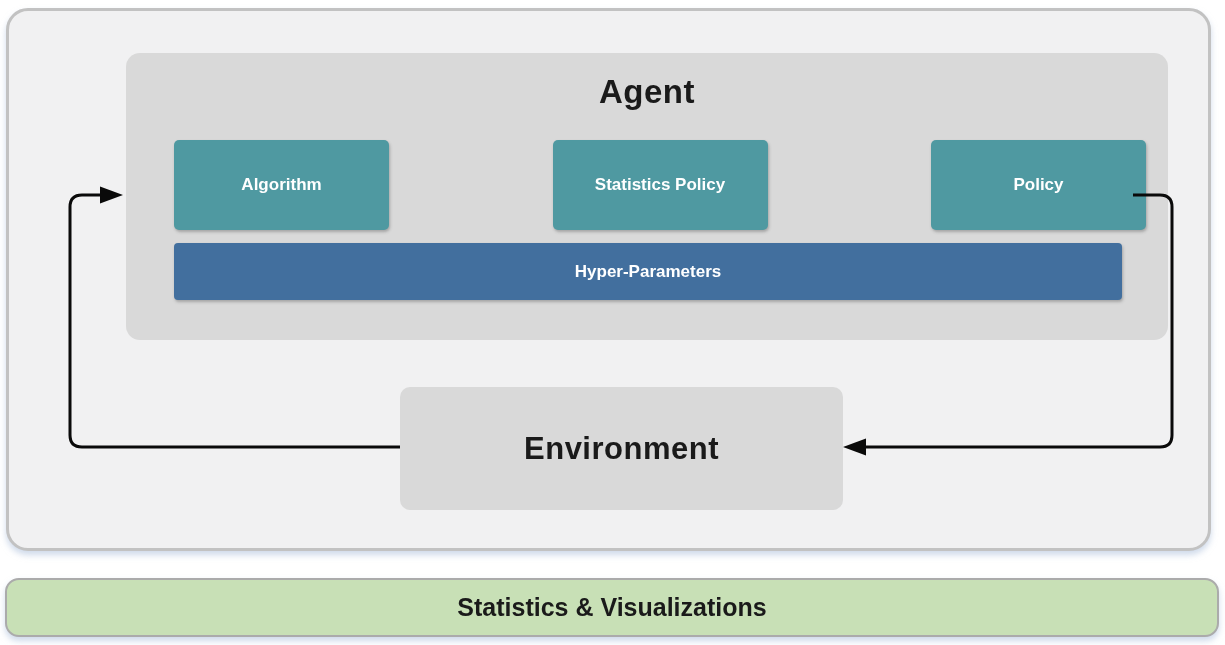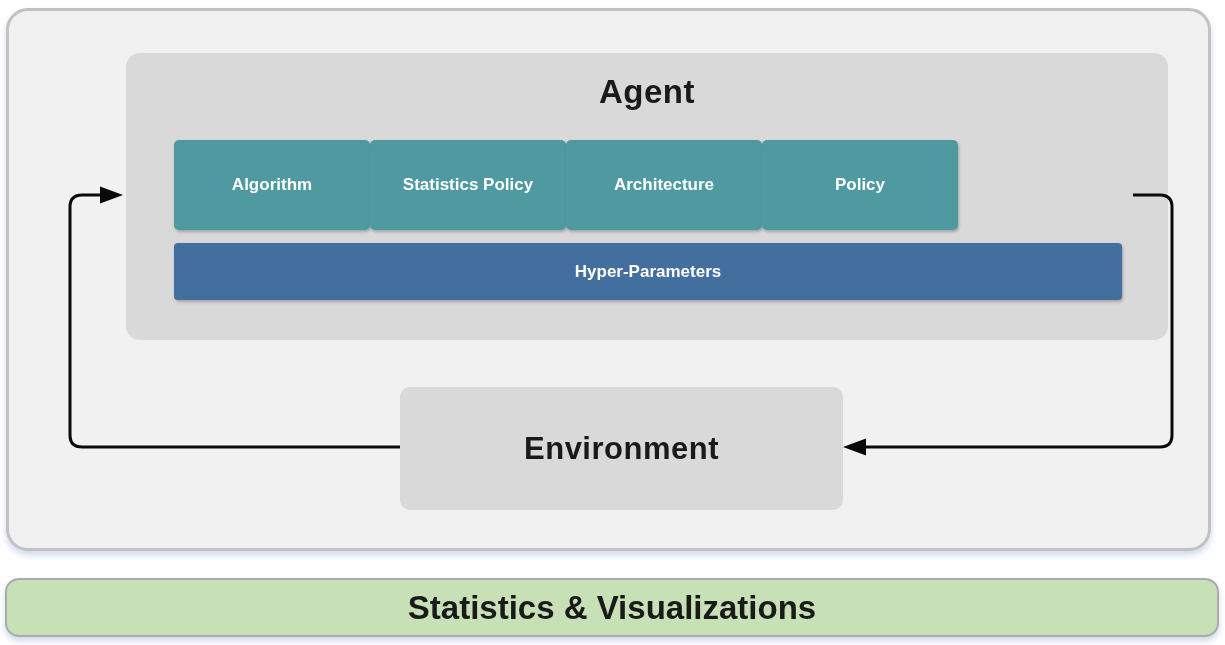--- a/index.html
+++ b/index.html
@@ -48,7 +48,7 @@
   .module-row {
     position: absolute;
     left: 48px; top: 87px;
-    width: 784px; height: 90px;
+    width: 972px; height: 90px;
     display: flex;
     justify-content: space-between;
   }

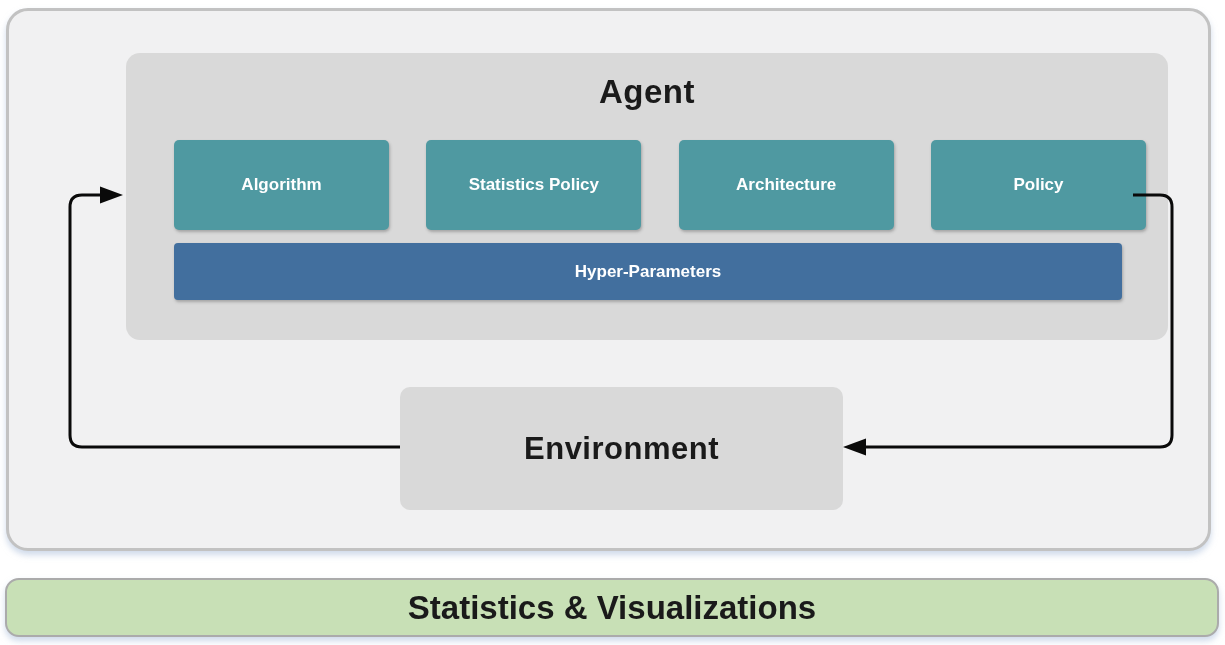--- a/index.html
+++ b/index.html
@@ -130,7 +130,6 @@
       <div class="module-row">
         <div class="module">Algorithm</div>
         <div class="module">Statistics Policy</div>
-        <div class="module">Architecture</div>
         <div class="module">Policy</div>
       </div>
 

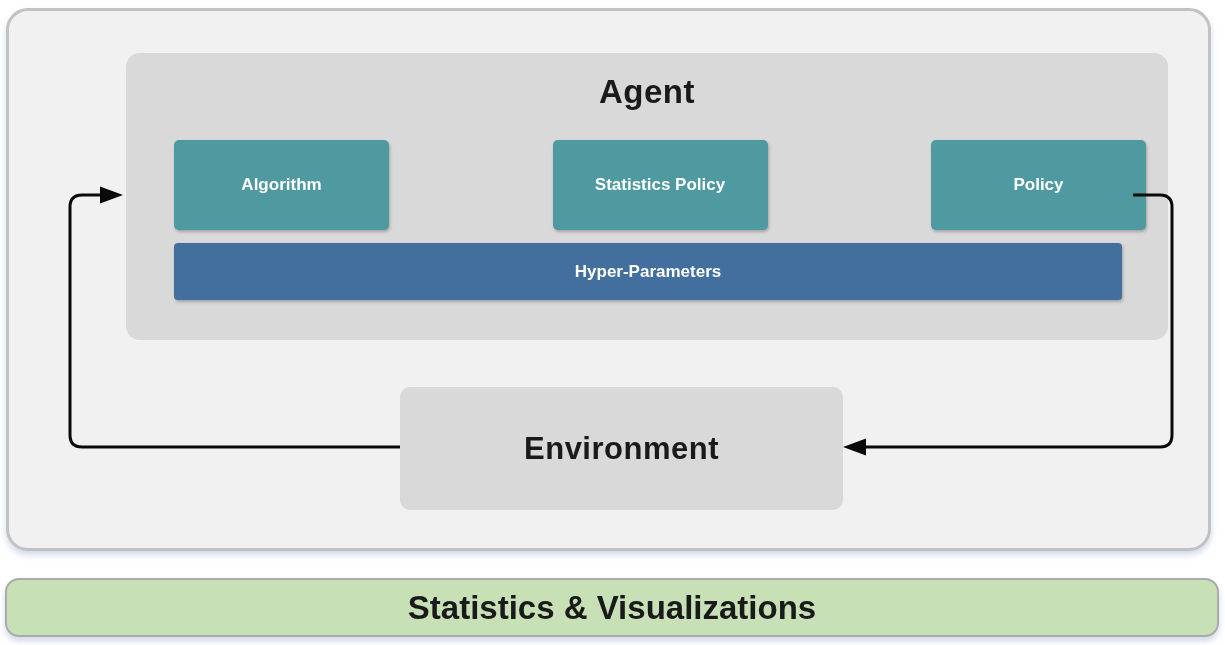--- a/index.html
+++ b/index.html
@@ -106,7 +106,7 @@
     display: flex;
     align-items: center;
     justify-content: center;
-    font-size: 33px;
+    font-size: 25px;
     font-weight: bold;
     color: var(--text-dark);
   }

